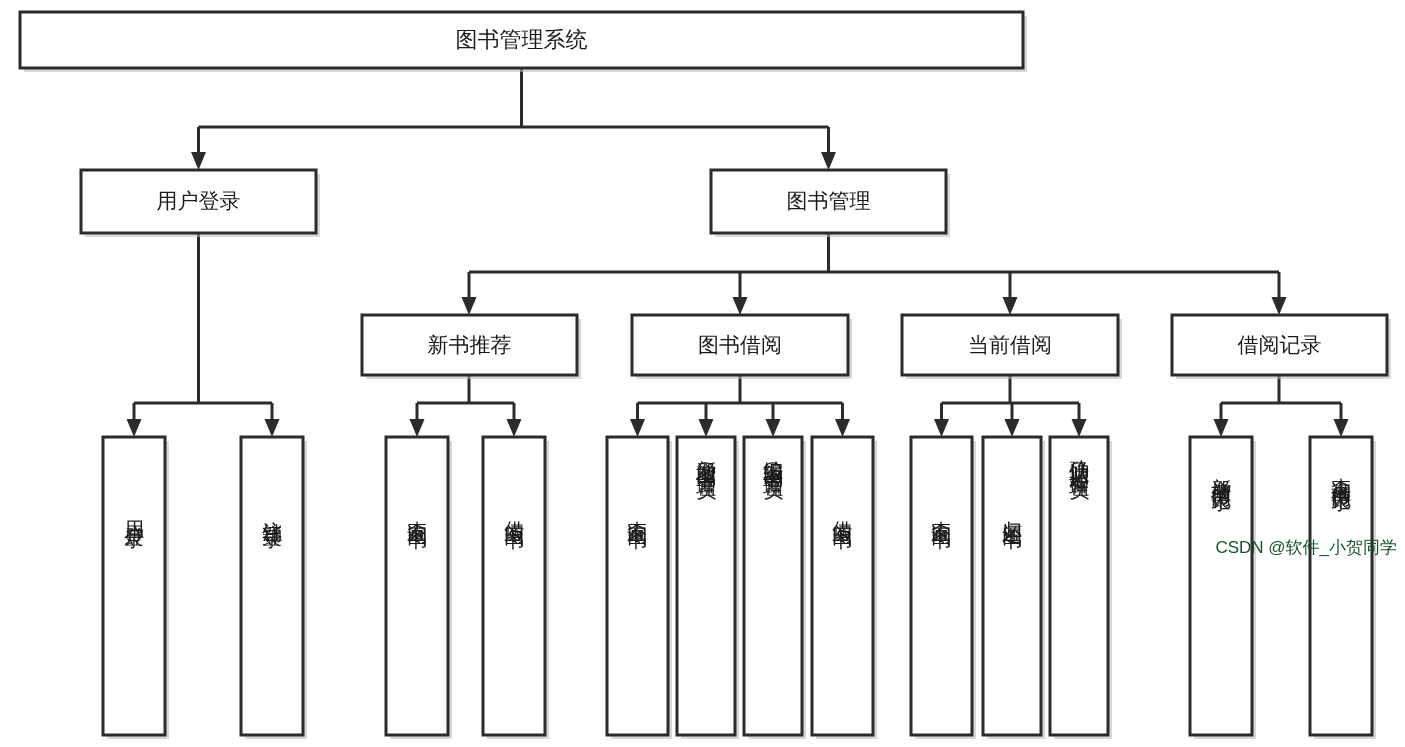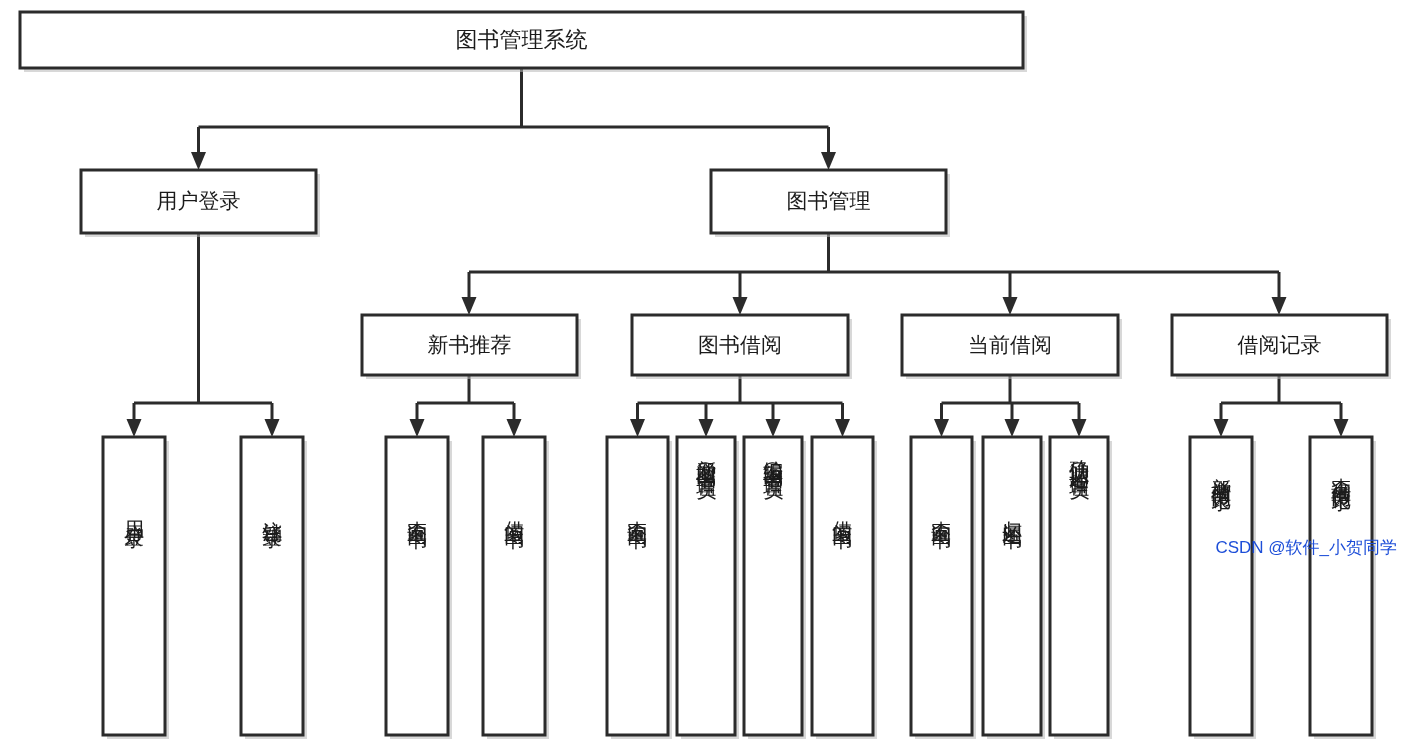--- a/index.html
+++ b/index.html
@@ -75,7 +75,7 @@
     bottom: 4px;
     font-family: "Liberation Sans", "DejaVu Sans", sans-serif;
     font-size: 17px;
-    color: #1d4ed8;
+    color: #14532d;
     white-space: nowrap;
   }
 </style>

